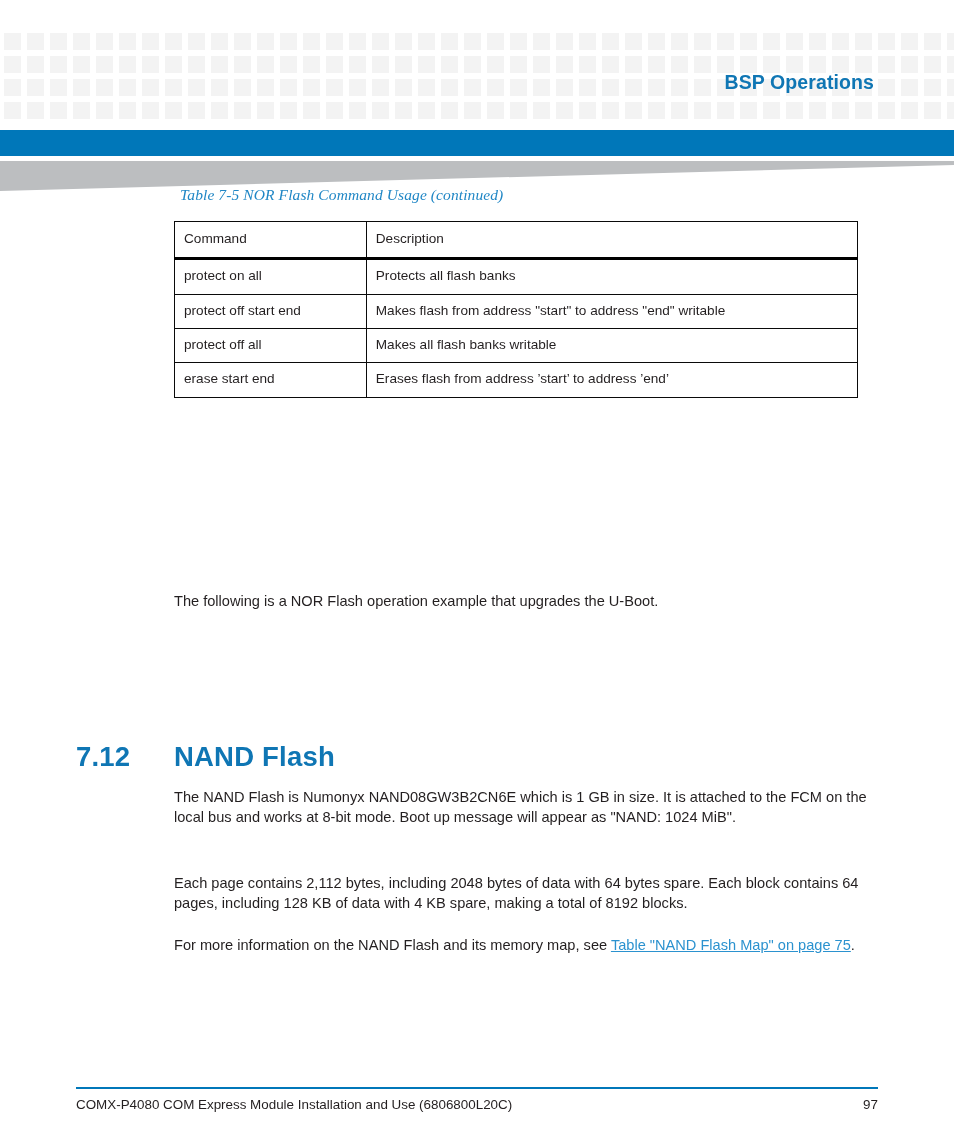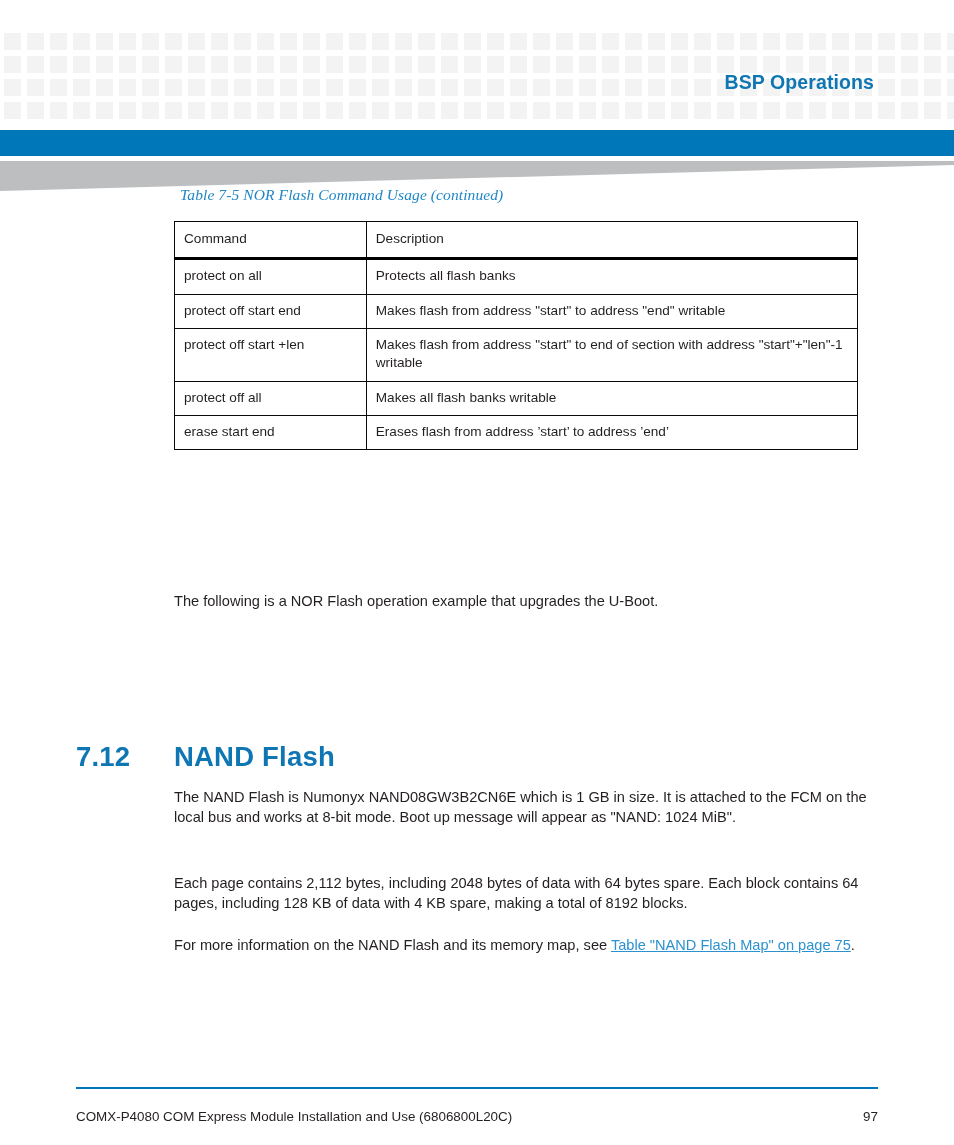--- a/index.html
+++ b/index.html
@@ -243,10 +243,6 @@
         <td>Makes flash from address "start" to address "end" writable</td>
       </tr>
       <tr>
-        <td>protect off start +len</td>
-        <td>Makes flash from address "start" to end of section with address "start"+"len"-1 writable</td>
-      </tr>
-      <tr>
         <td>protect off all</td>
         <td>Makes all flash banks writable</td>
       </tr>

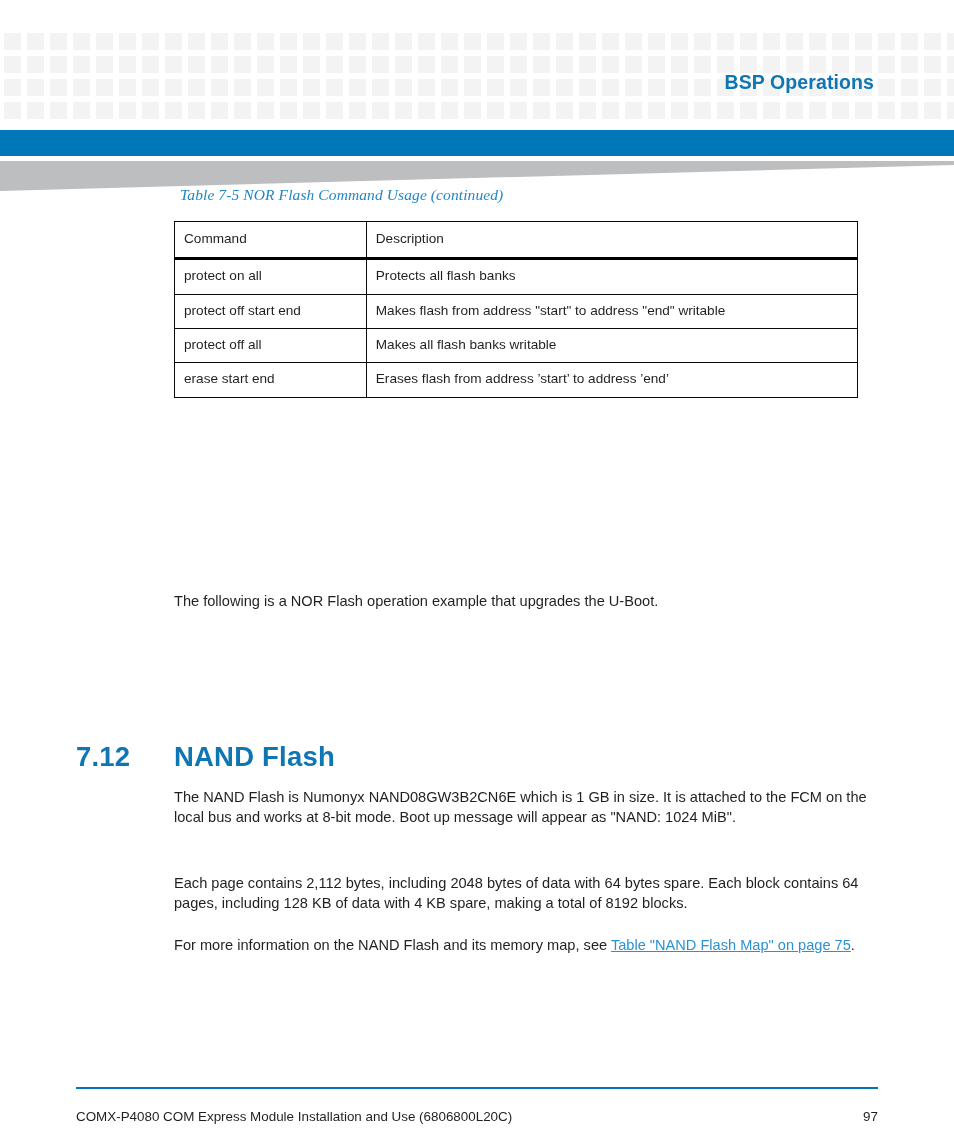--- a/index.html
+++ b/index.html
@@ -176,7 +176,7 @@
   }
   .footer-row {
     position: relative;
-    margin-top: 20px;
+    margin-top: 8px;
     height: 20px;
   }
   .footer-text {

